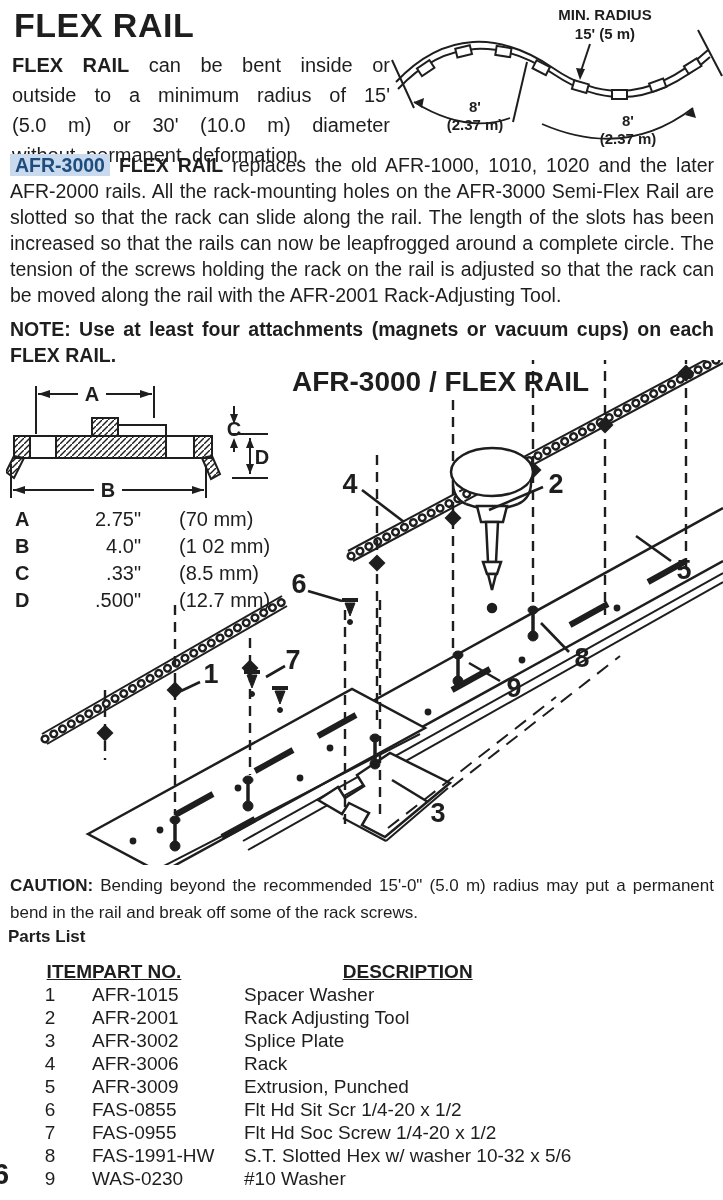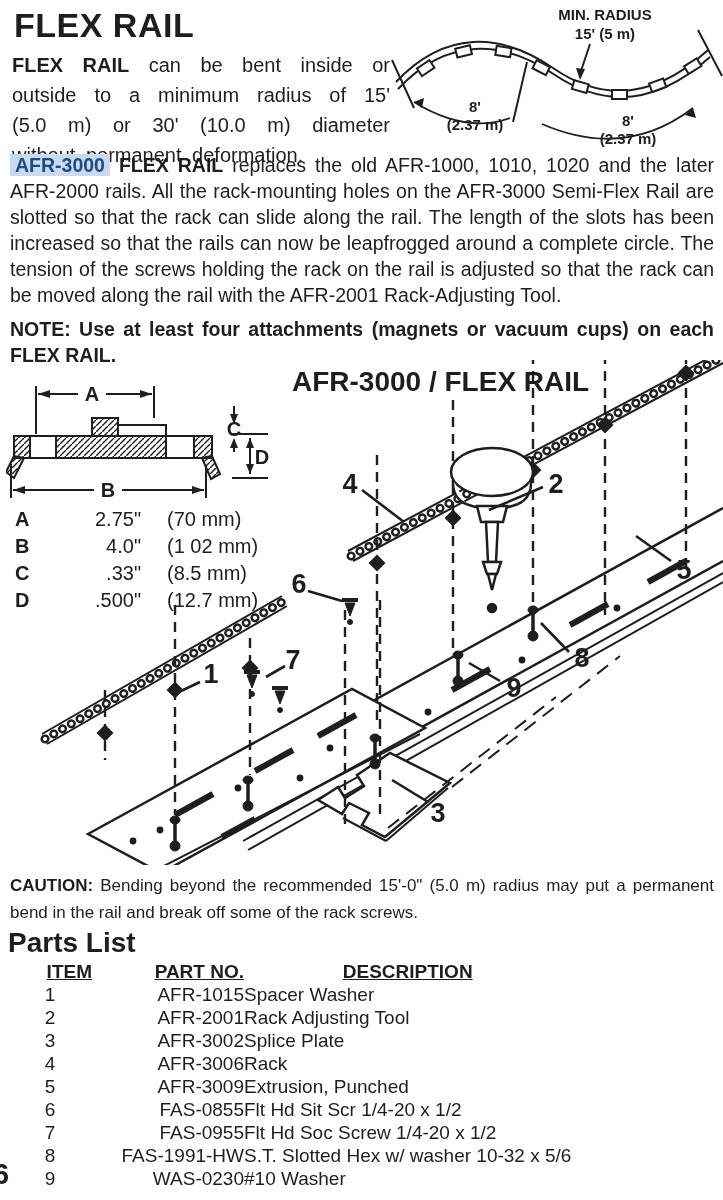--- a/index.html
+++ b/index.html
@@ -16,7 +16,7 @@
   .dims .row{display:flex;}
   .dims .k{font-weight:bold;width:24px;}
   .dims .in{width:102px;text-align:right;}
-  .dims .mm{margin-left:26px;}
+  .dims .mm{margin-left:38px;}
   .caution{font-size:17px;line-height:27px;text-align:justify;}
   .plheading{font-size:28px;font-weight:bold;}
   table.parts{border-collapse:collapse;font-size:19px;line-height:23px;}

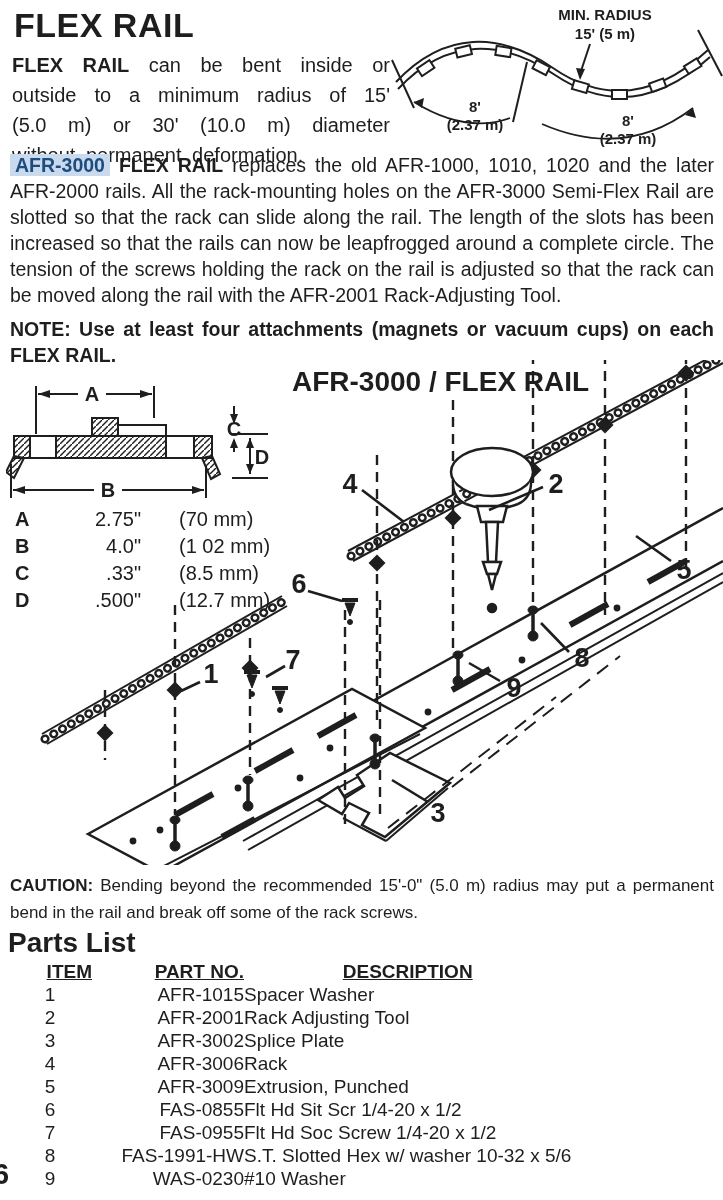--- a/index.html
+++ b/index.html
@@ -18,7 +18,7 @@
   .dims .in{width:102px;text-align:right;}
   .dims .mm{margin-left:38px;}
   .caution{font-size:17px;line-height:27px;text-align:justify;}
-  .plheading{font-size:28px;font-weight:bold;}
+  .plheading{font-size:17px;font-weight:bold;}
   table.parts{border-collapse:collapse;font-size:19px;line-height:23px;}
   table.parts th{font-weight:bold;text-decoration:underline;text-align:center;padding:0;}
   table.parts td{padding:0;}

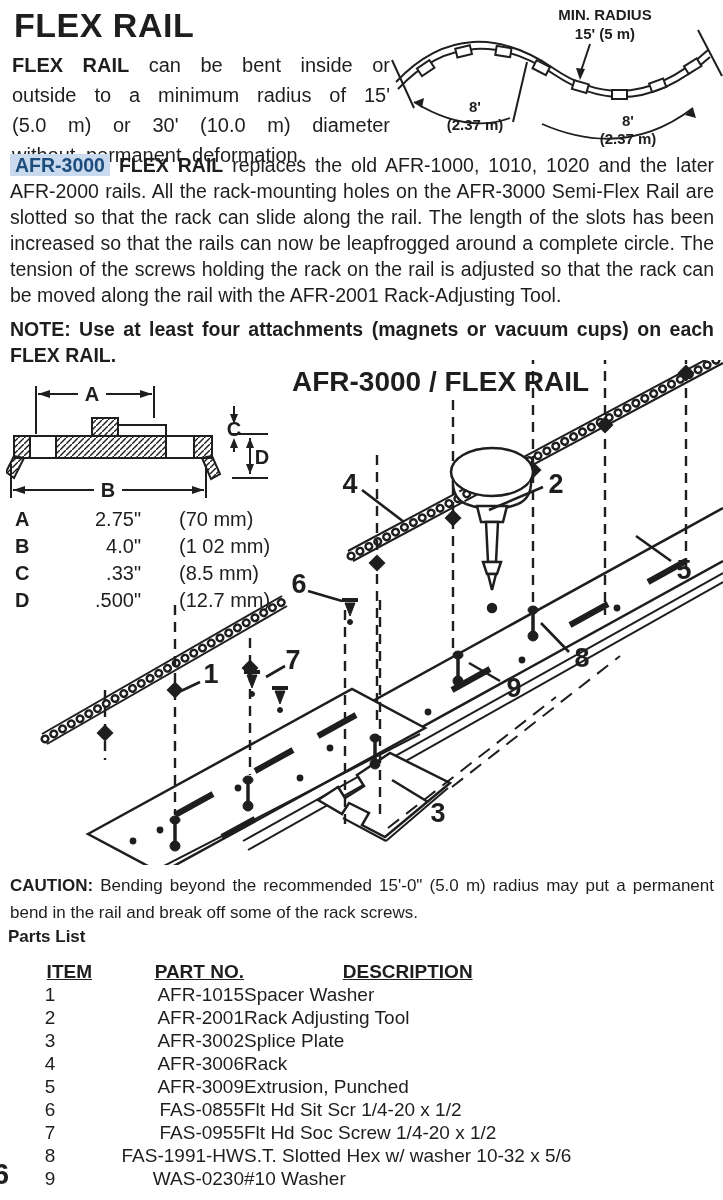--- a/index.html
+++ b/index.html
@@ -24,7 +24,7 @@
   table.parts td{padding:0;}
   table.parts .c-item{width:84px;text-align:center;}
   table.parts th.c-item{text-align:right;}
-  table.parts .c-part{width:152px;text-align:right;}
+  table.parts .c-part{width:152px;text-align:left;}
   .pagenum{font-size:29px;font-weight:bold;}
   svg text{font-family:"Liberation Sans",sans-serif;fill:#1e1e1e;}
   .callout{font-size:27px;font-weight:bold;}

